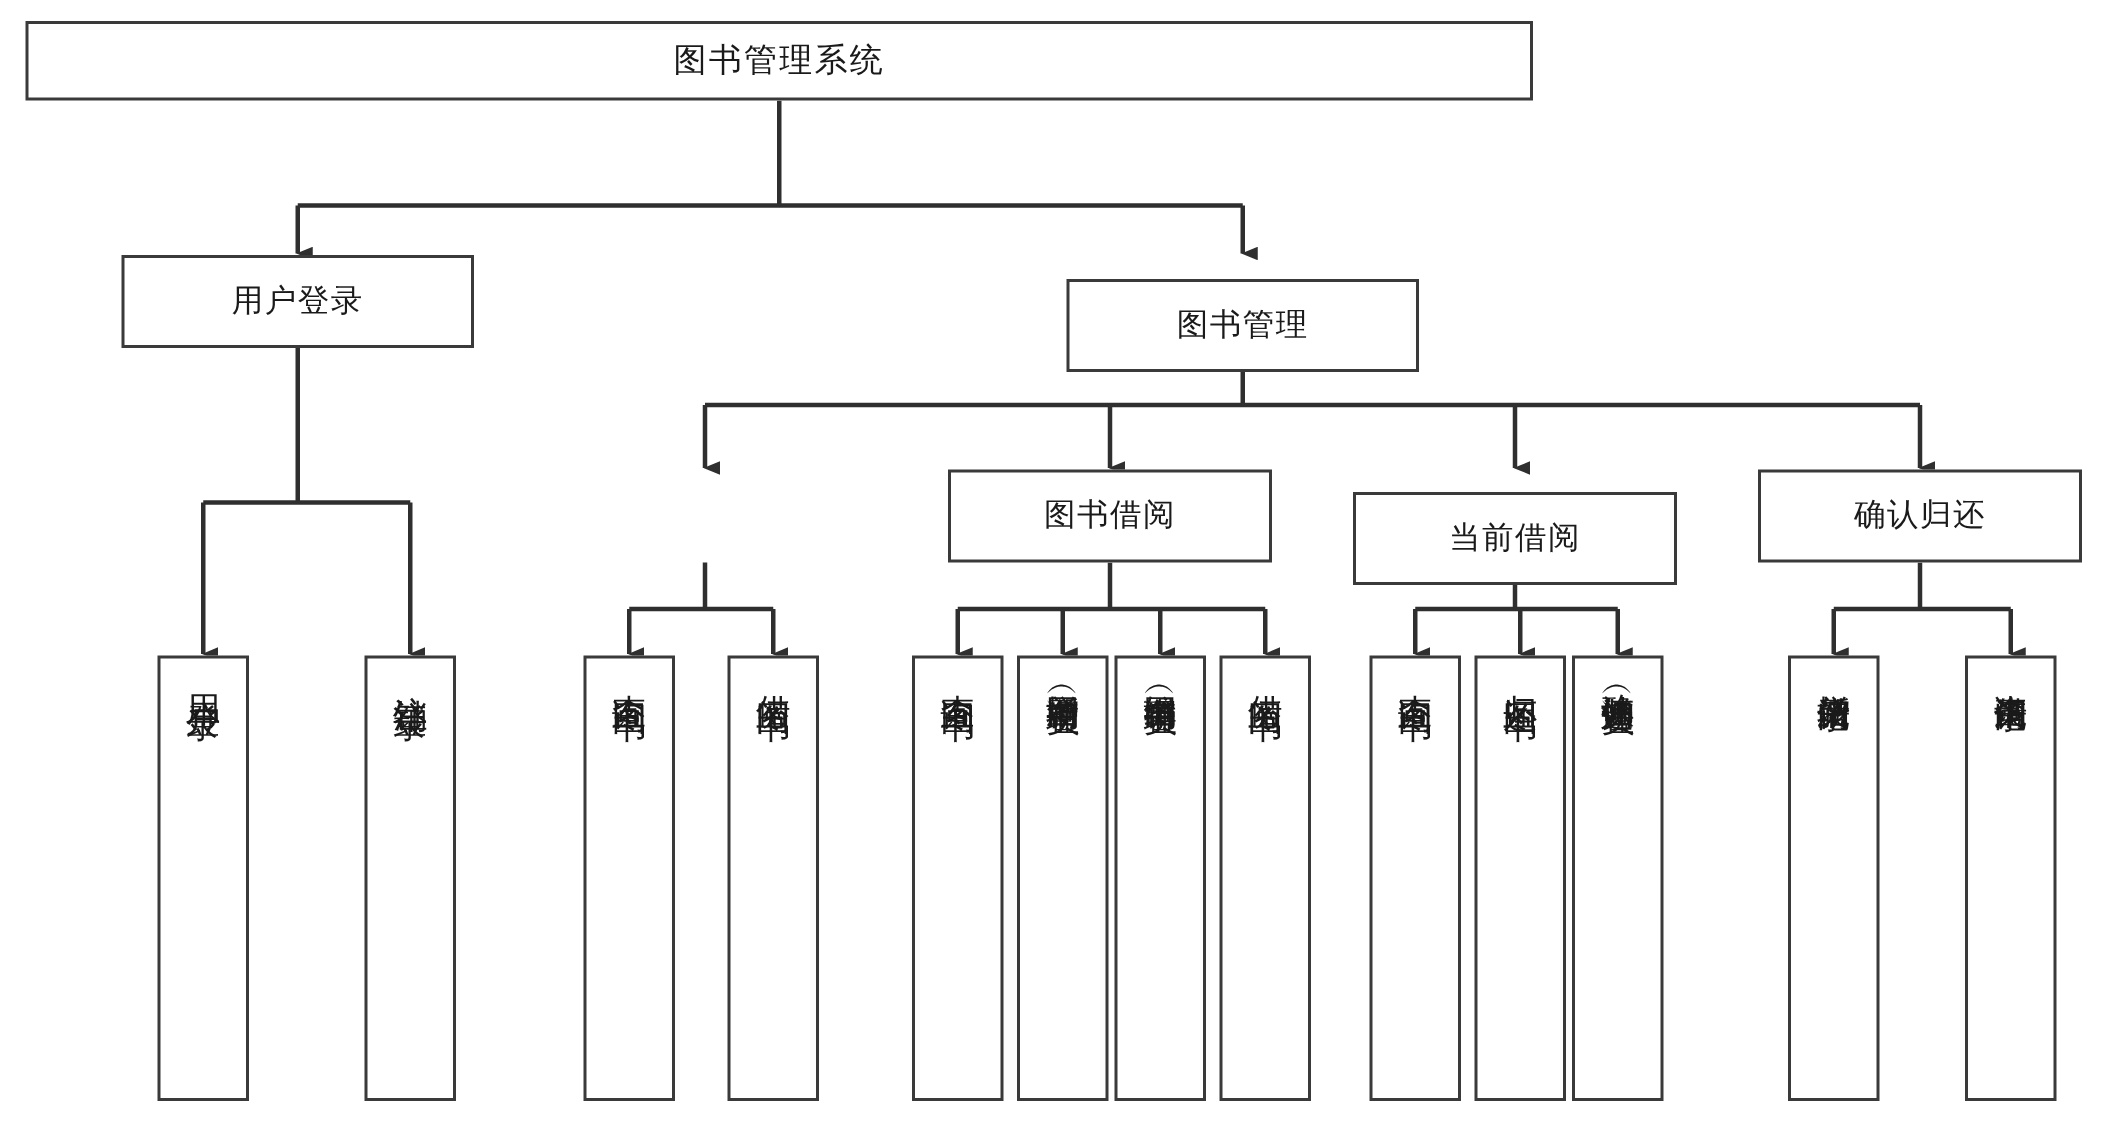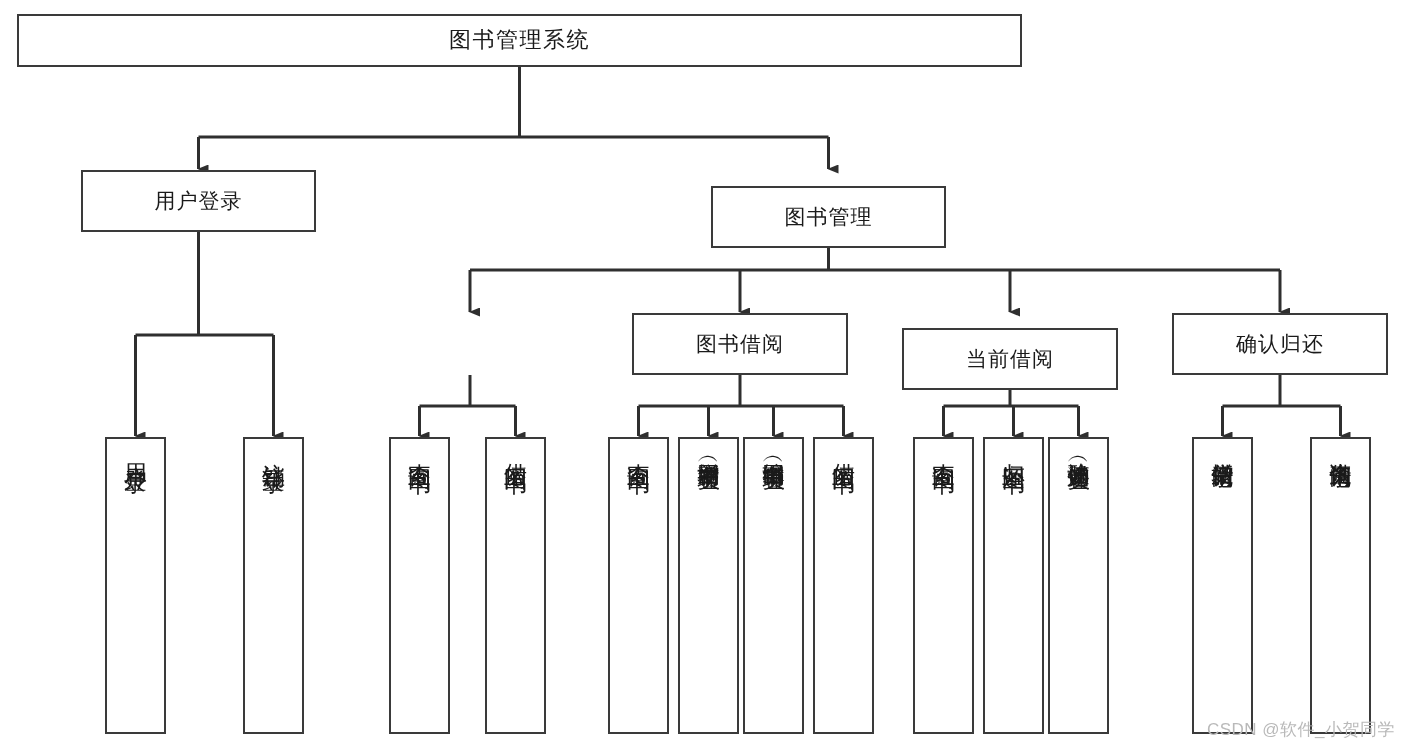--- a/index.html
+++ b/index.html
@@ -192,7 +192,6 @@
     <span class="node-label">查询借阅记录</span>
   </div>
 
-  <div id="watermark">CSDN @软件_小贺同学</div>
 
 </div>
 

